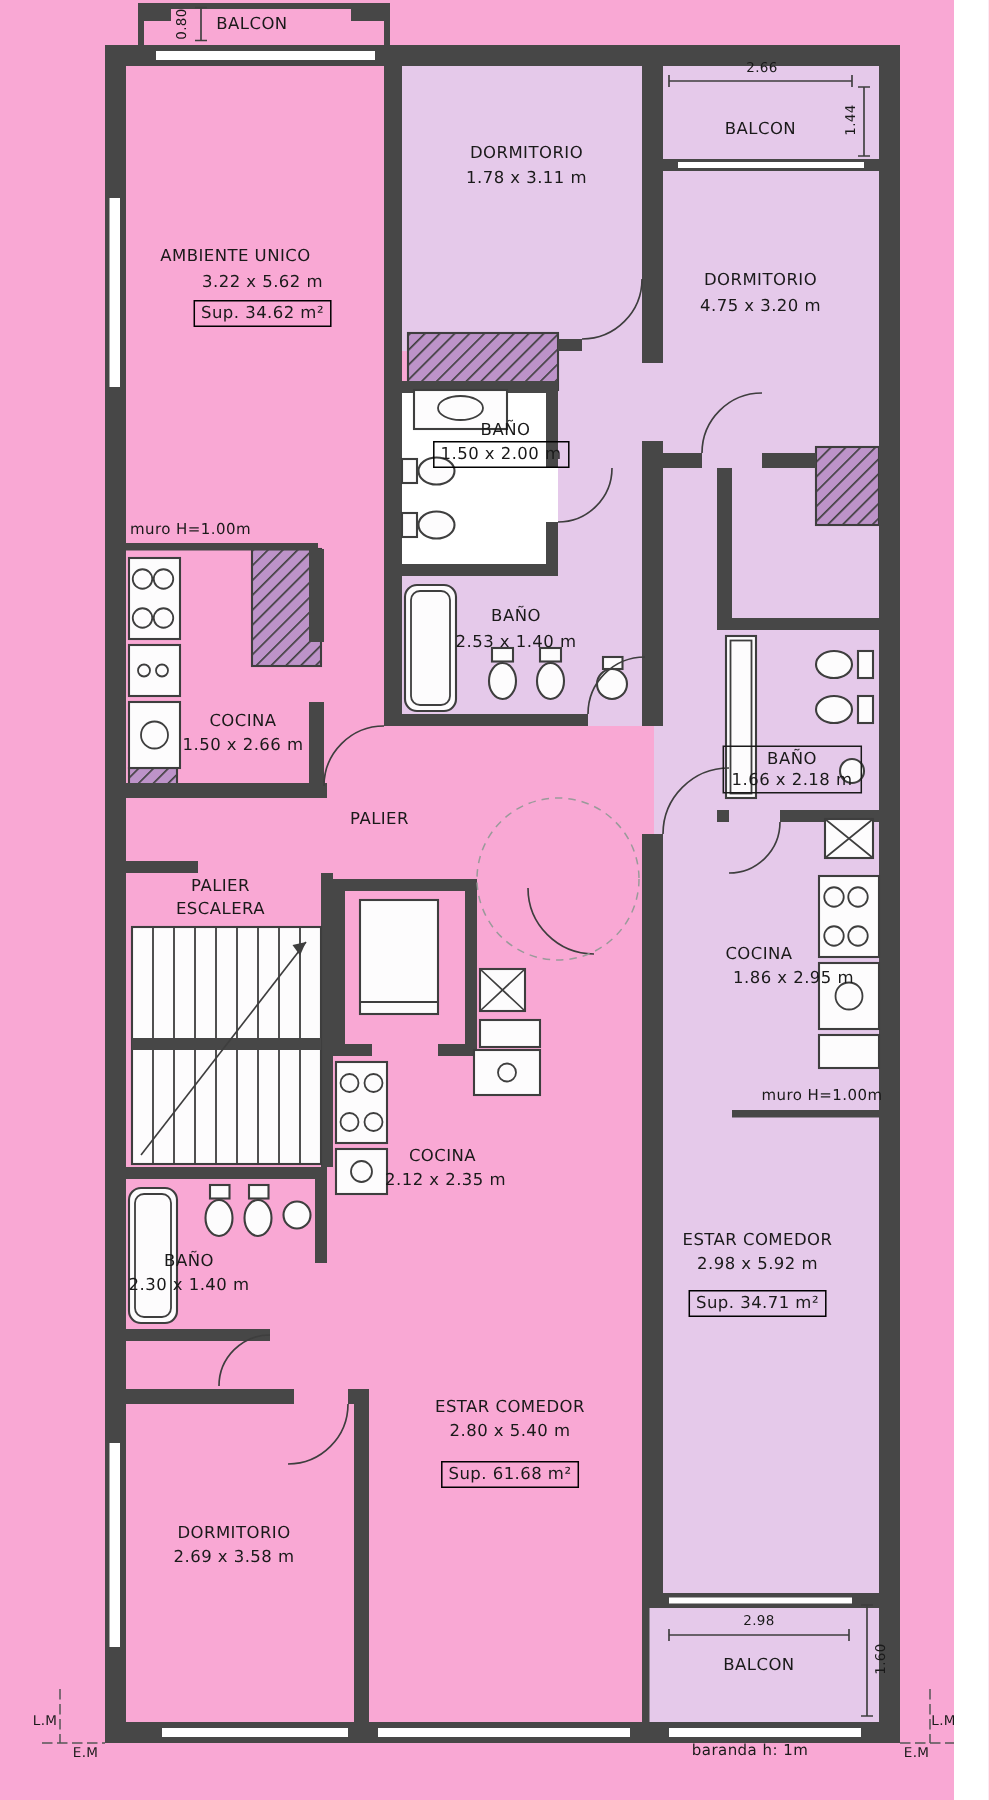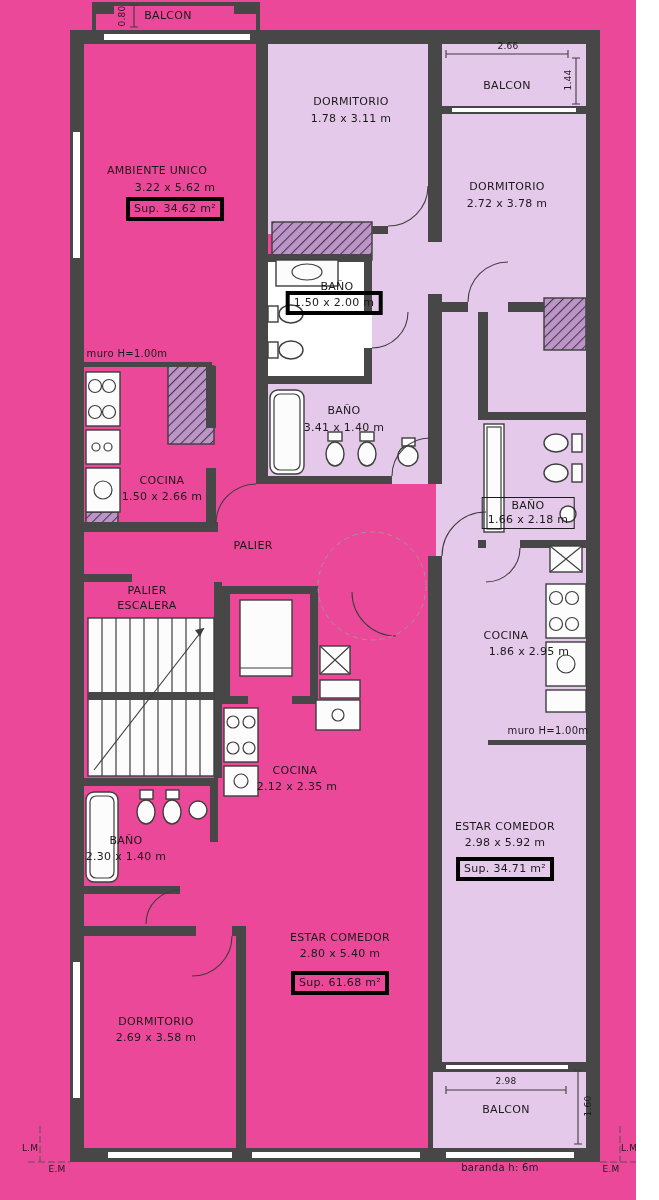--- a/index.html
+++ b/index.html
@@ -4,7 +4,7 @@
 <style>
   html,body{margin:0;padding:0;background:#fff;}
   .plan{
-    position:relative;width:636px;height:1200px;background:#ec4899;
+    position:relative;width:636px;height:1200px;background:#f9a8d4;
     font-family:"DejaVu Sans","Liberation Sans",sans-serif;
     color:#1a1a1a;overflow:hidden;
   }

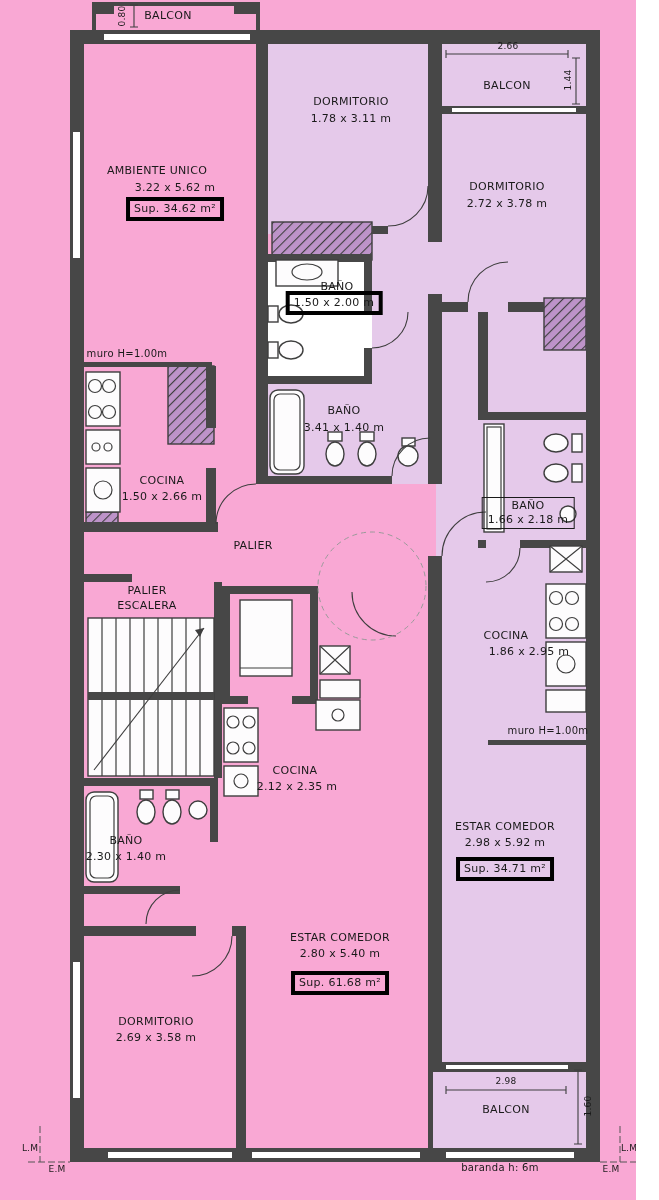--- a/index.html
+++ b/index.html
@@ -17,7 +17,7 @@
   .dim{font-size:9px;letter-spacing:.2px;}
   .small{font-size:10px;}
   .rot{transform:translate(-50%,-50%) rotate(-90deg);}
-  .boxed{border:4px solid #000000;padding:0 4px;line-height:16px;}
+  .boxed{border:1px solid #000000;padding:0 4px;line-height:16px;}
   .lblbox{border:1px solid #1a1a1a;padding:1px 5px;}
   .lblbox span{display:block;}
   

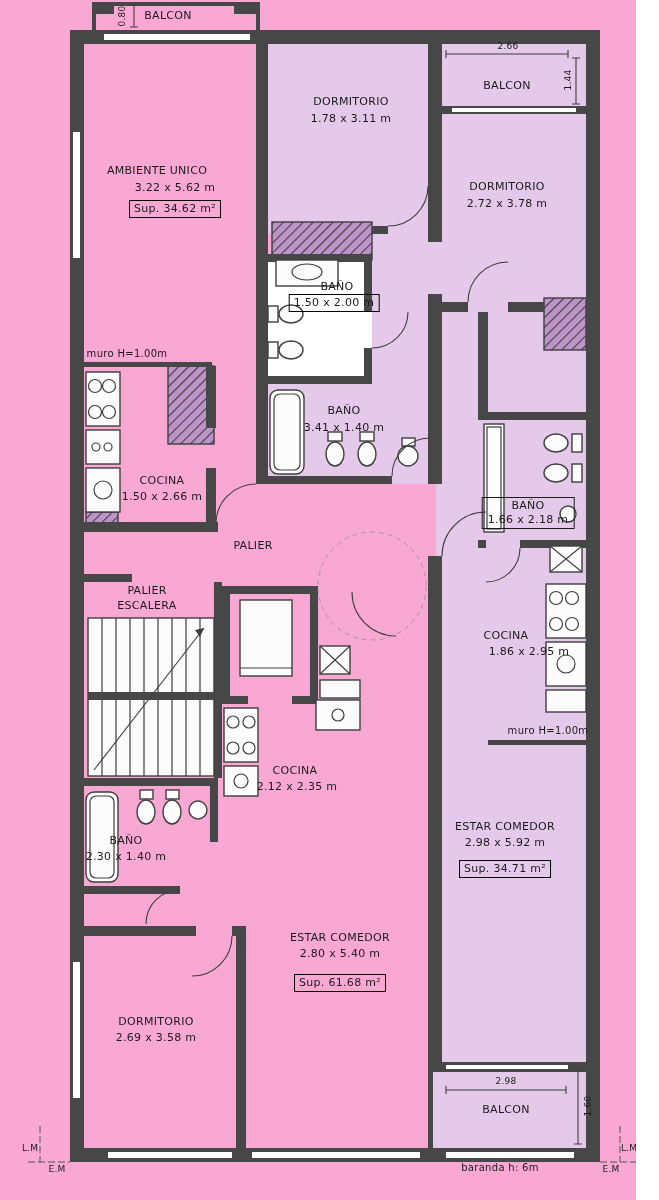--- a/index.html
+++ b/index.html
@@ -275,7 +275,7 @@
 <div class="lbl dim rot" style="left:568px;top:80px">1.44</div>
 
 <div class="lbl" style="left:507px;top:187px">DORMITORIO</div>
-<div class="lbl" style="left:507px;top:204px">2.72 x 3.78 m</div>
+<div class="lbl" style="left:507px;top:204px">4.75 x 3.20 m</div>
 
 <div class="lbl" style="left:337px;top:287px">BAÑO</div>
 <div class="lbl boxed" style="left:334px;top:303px">1.50 x 2.00 m</div>

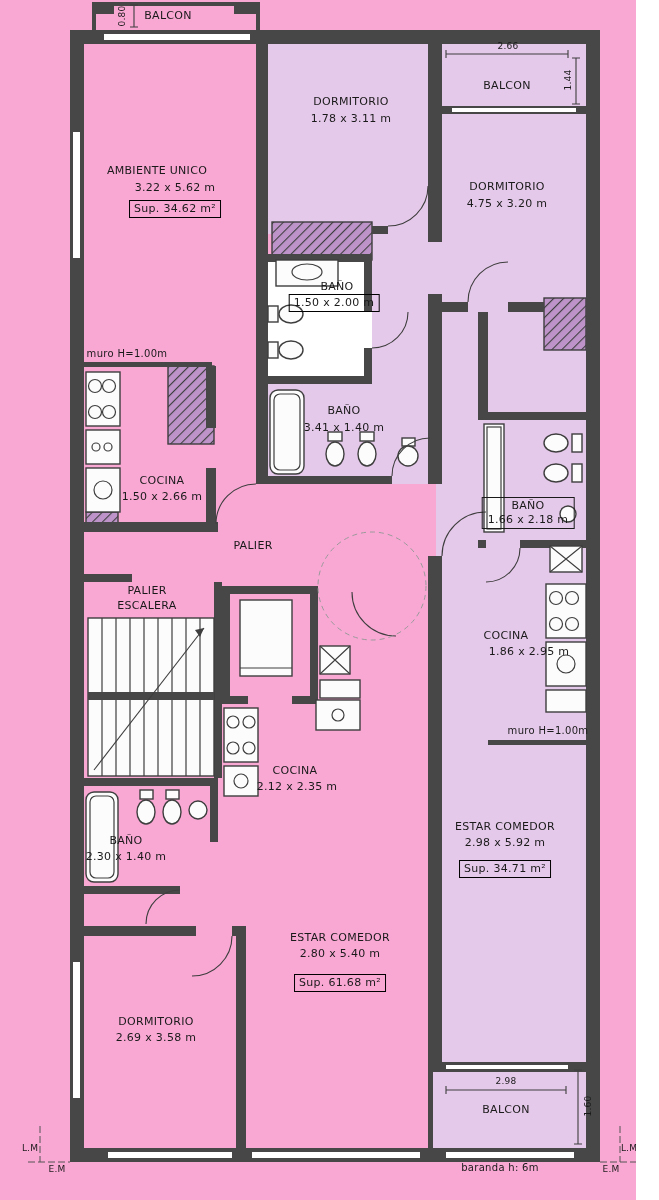--- a/index.html
+++ b/index.html
@@ -281,7 +281,7 @@
 <div class="lbl boxed" style="left:334px;top:303px">1.50 x 2.00 m</div>
 
 <div class="lbl" style="left:344px;top:411px">BAÑO</div>
-<div class="lbl" style="left:344px;top:428px">3.41 x 1.40 m</div>
+<div class="lbl" style="left:344px;top:428px">2.53 x 1.40 m</div>
 
 <div class="lbl small" style="left:127px;top:354px">muro H=1.00m</div>
 

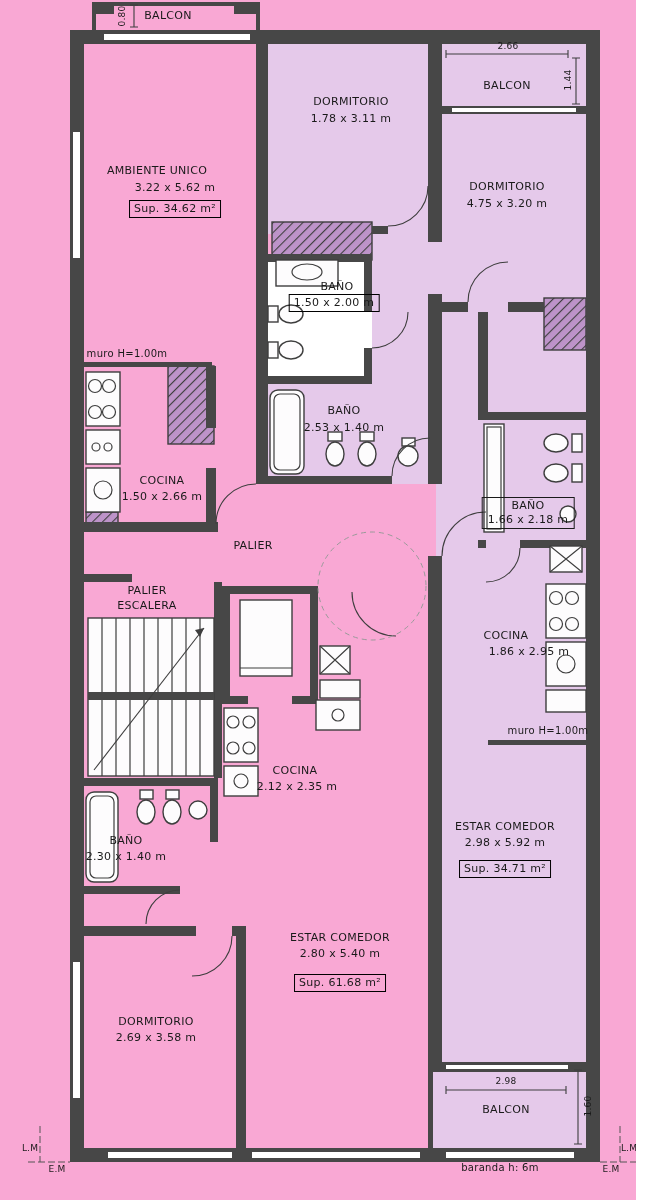--- a/index.html
+++ b/index.html
@@ -323,7 +323,7 @@
 <div class="lbl dim" style="left:506px;top:1081px">2.98</div>
 <div class="lbl dim rot" style="left:588px;top:1106px">1.60</div>
 
-<div class="lbl small" style="left:500px;top:1168px">baranda h: 6m</div>
+<div class="lbl small" style="left:500px;top:1168px">baranda h: 1m</div>
 
 <div class="lbl dim" style="left:30px;top:1148px">L.M</div>
 <div class="lbl dim" style="left:57px;top:1169px">E.M</div>

